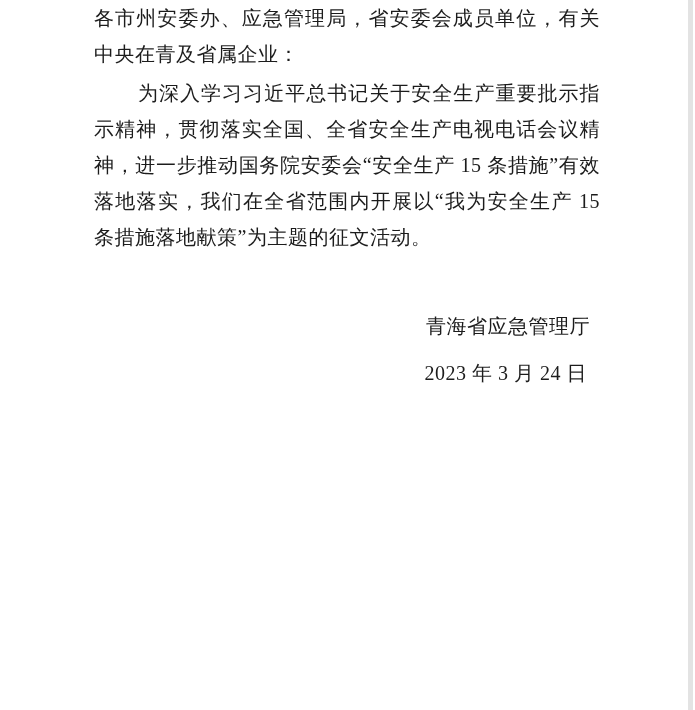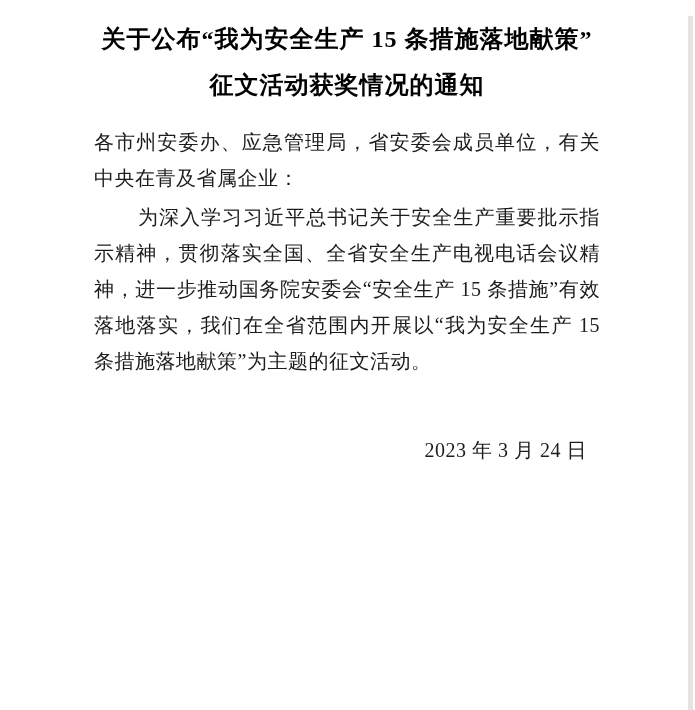--- a/index.html
+++ b/index.html
@@ -85,10 +85,6 @@
 
   <div class="content">
 
-    <h1 class="doc-title">
-      <span class="title-line">关于公布“我为安全生产 15 条措施落地献策”</span>
-      <span class="title-line">征文活动获奖情况的通知</span>
-    </h1>
 
     <p class="doc-para salutation">各市州安委办、应急管理局，省安委会成员单位，有关中央在青及省属企业：</p>
 

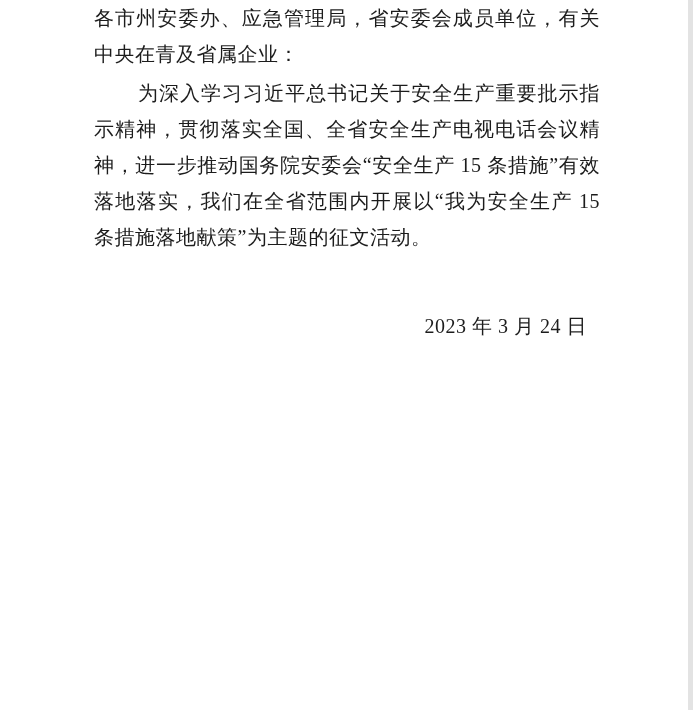--- a/index.html
+++ b/index.html
@@ -92,6 +92,7 @@
 
 
     <div class="signature-block">
+      <span class="sig-line">青海省应急管理厅</span>
       <span class="sig-line sig-date">2023 年 3 月 24 日</span>
     </div>
 

